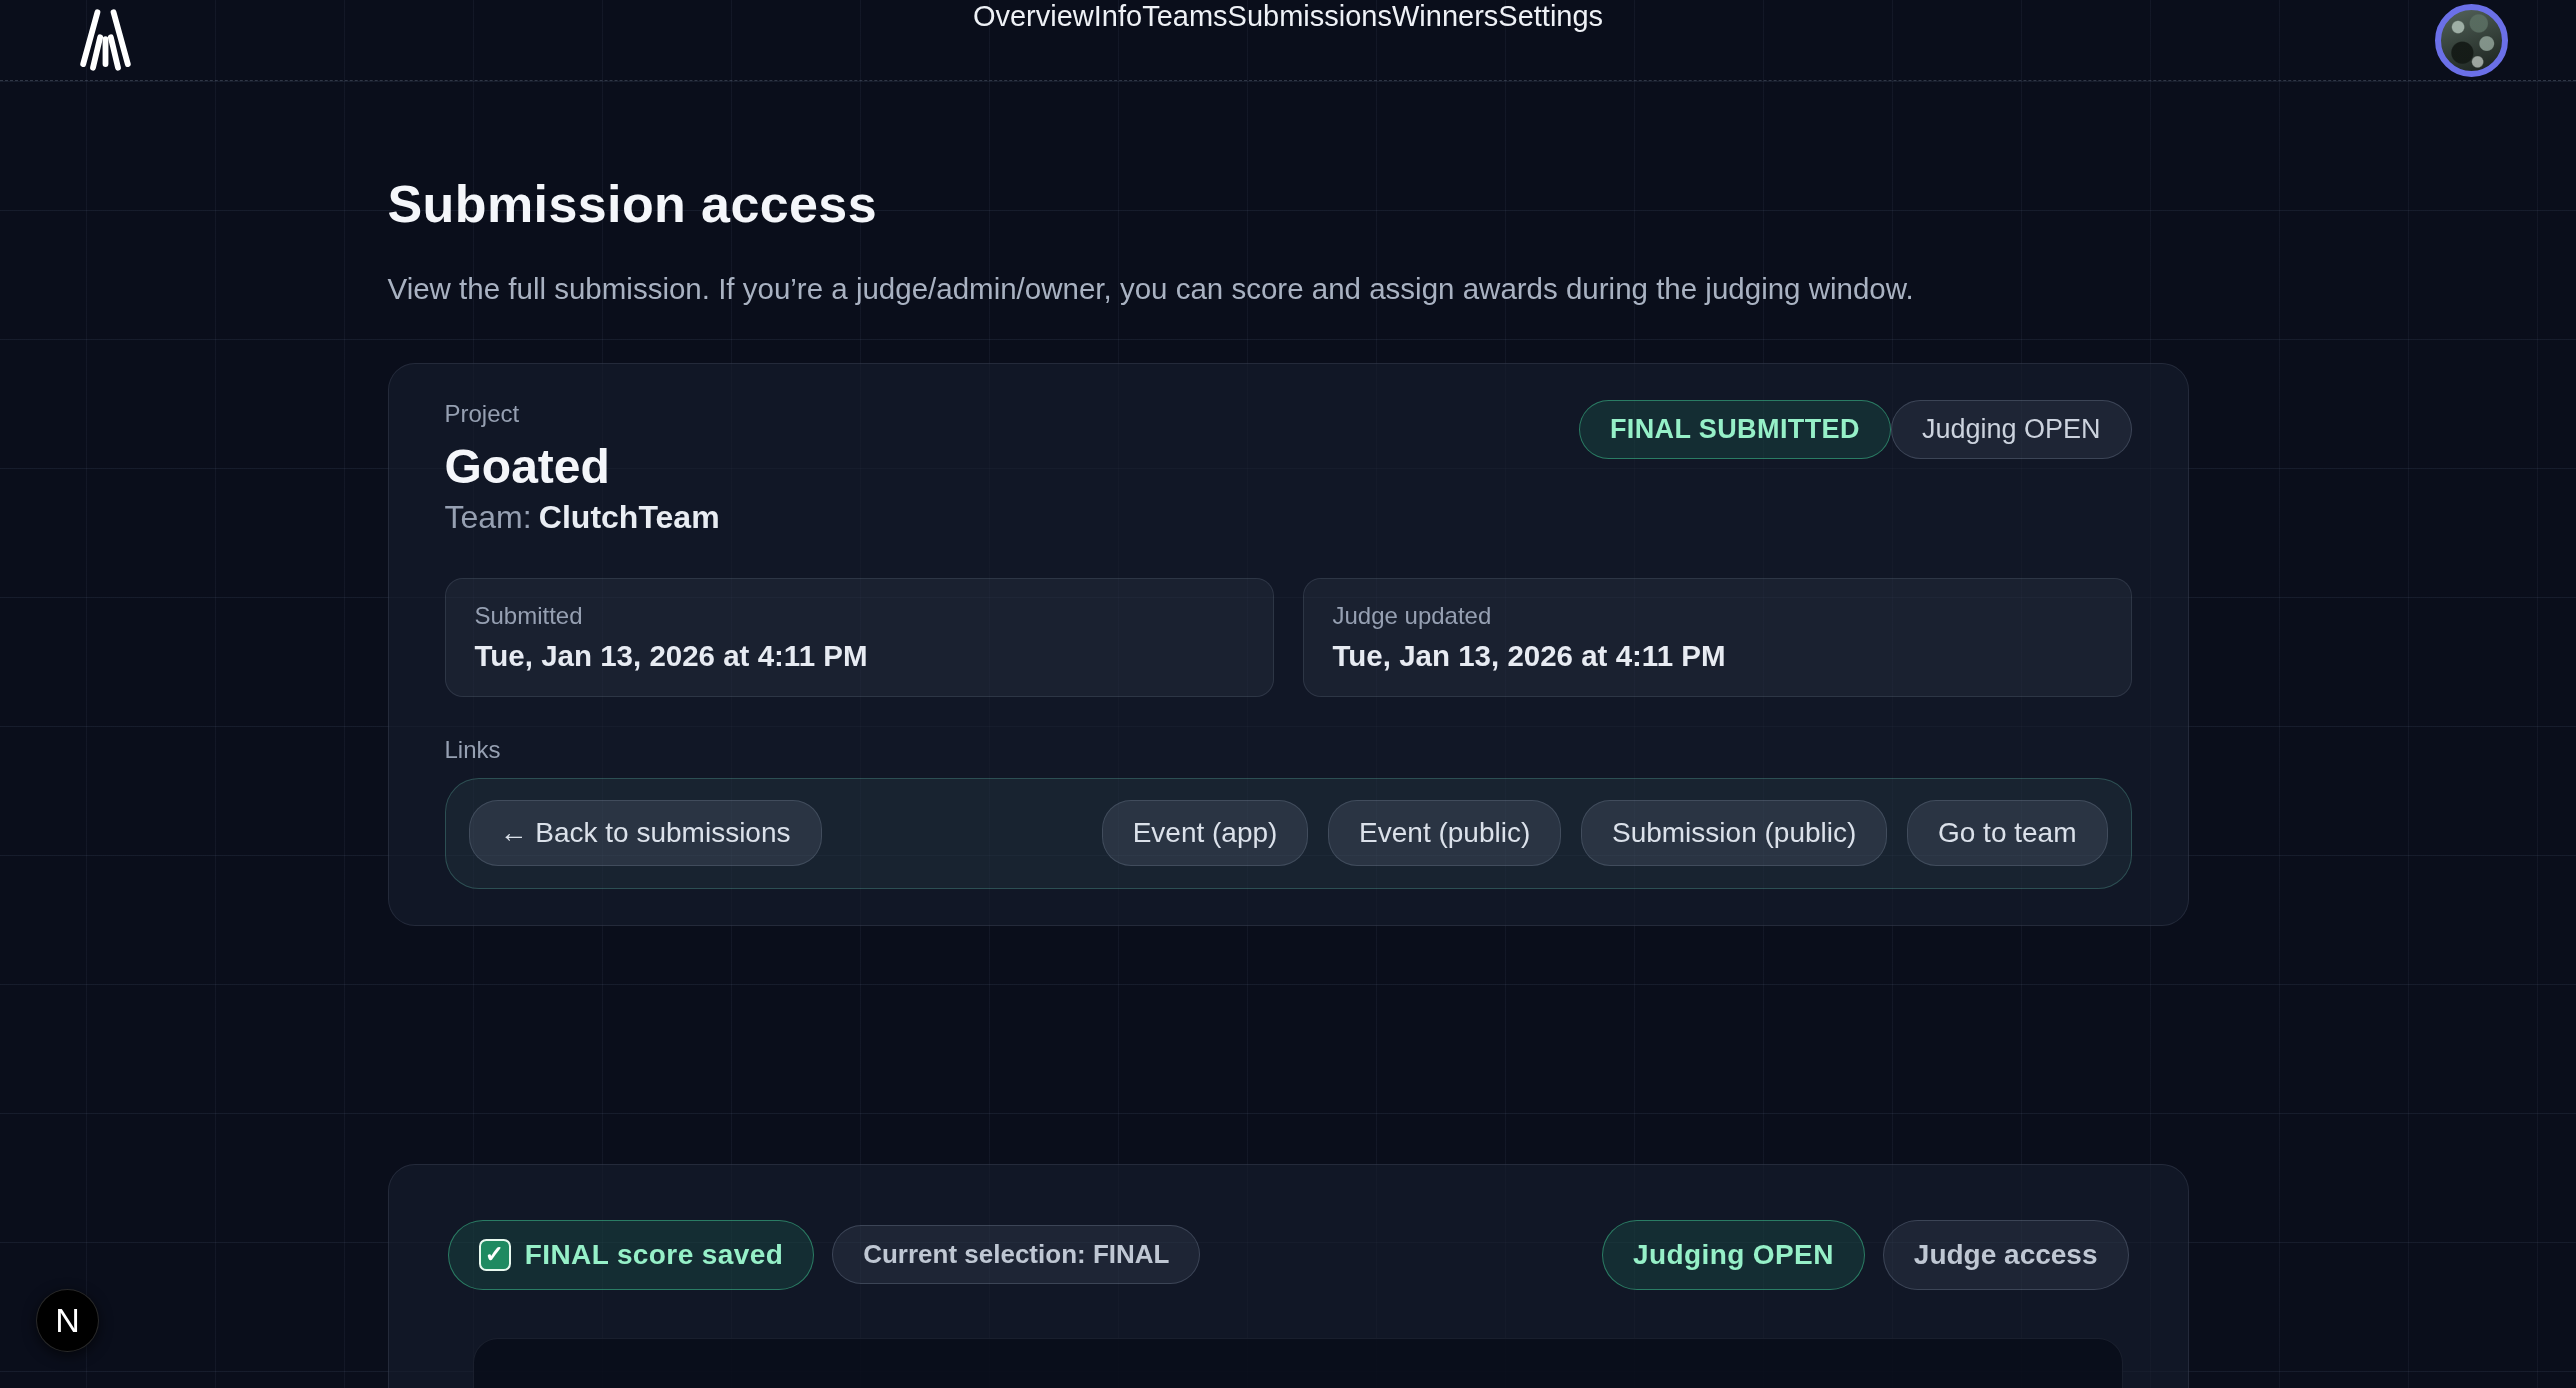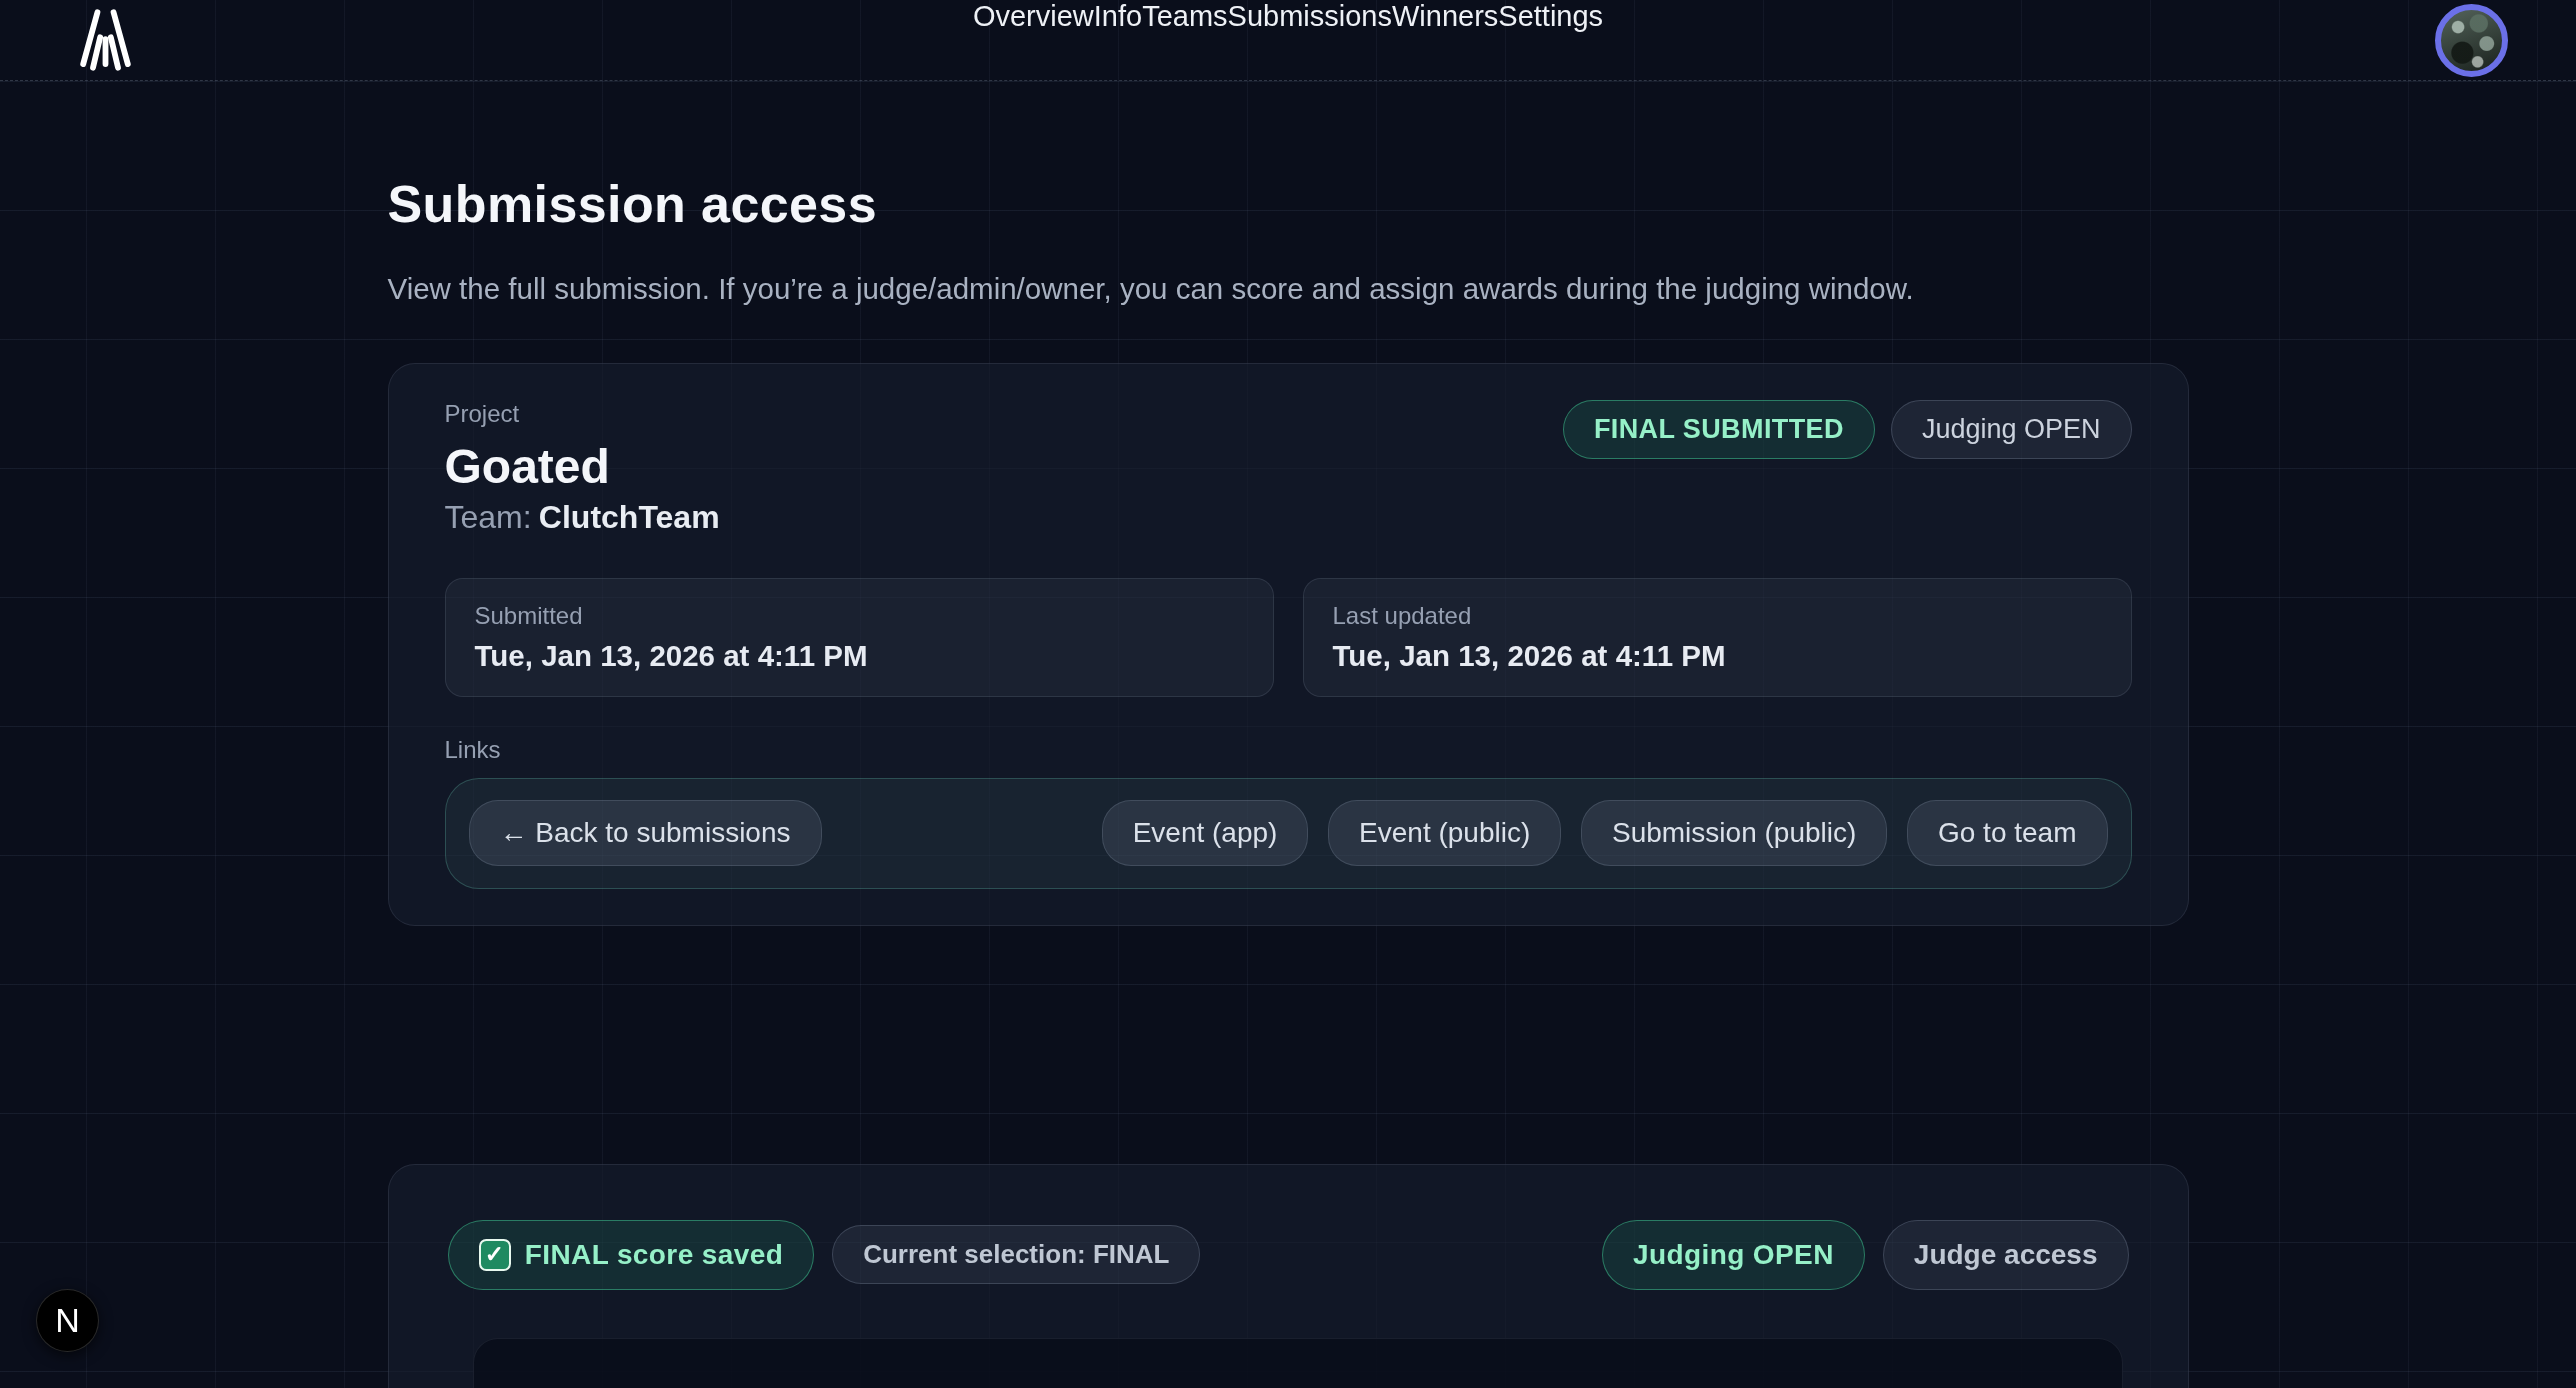--- a/index.html
+++ b/index.html
@@ -62,7 +62,7 @@
   .team-line { margin-top:5px; font-size:32px; color:#96a0b2; }
   .team-line b { color:#e9edf3; font-weight:700; margin-left:7.2px; }
 
-  .badges { display:flex; gap:16px; }
+  .badges { display:flex; }
   .pill {
     display:inline-flex; align-items:center; justify-content:center;
     height:59px; padding:0 30px; border-radius:39px; white-space:nowrap;

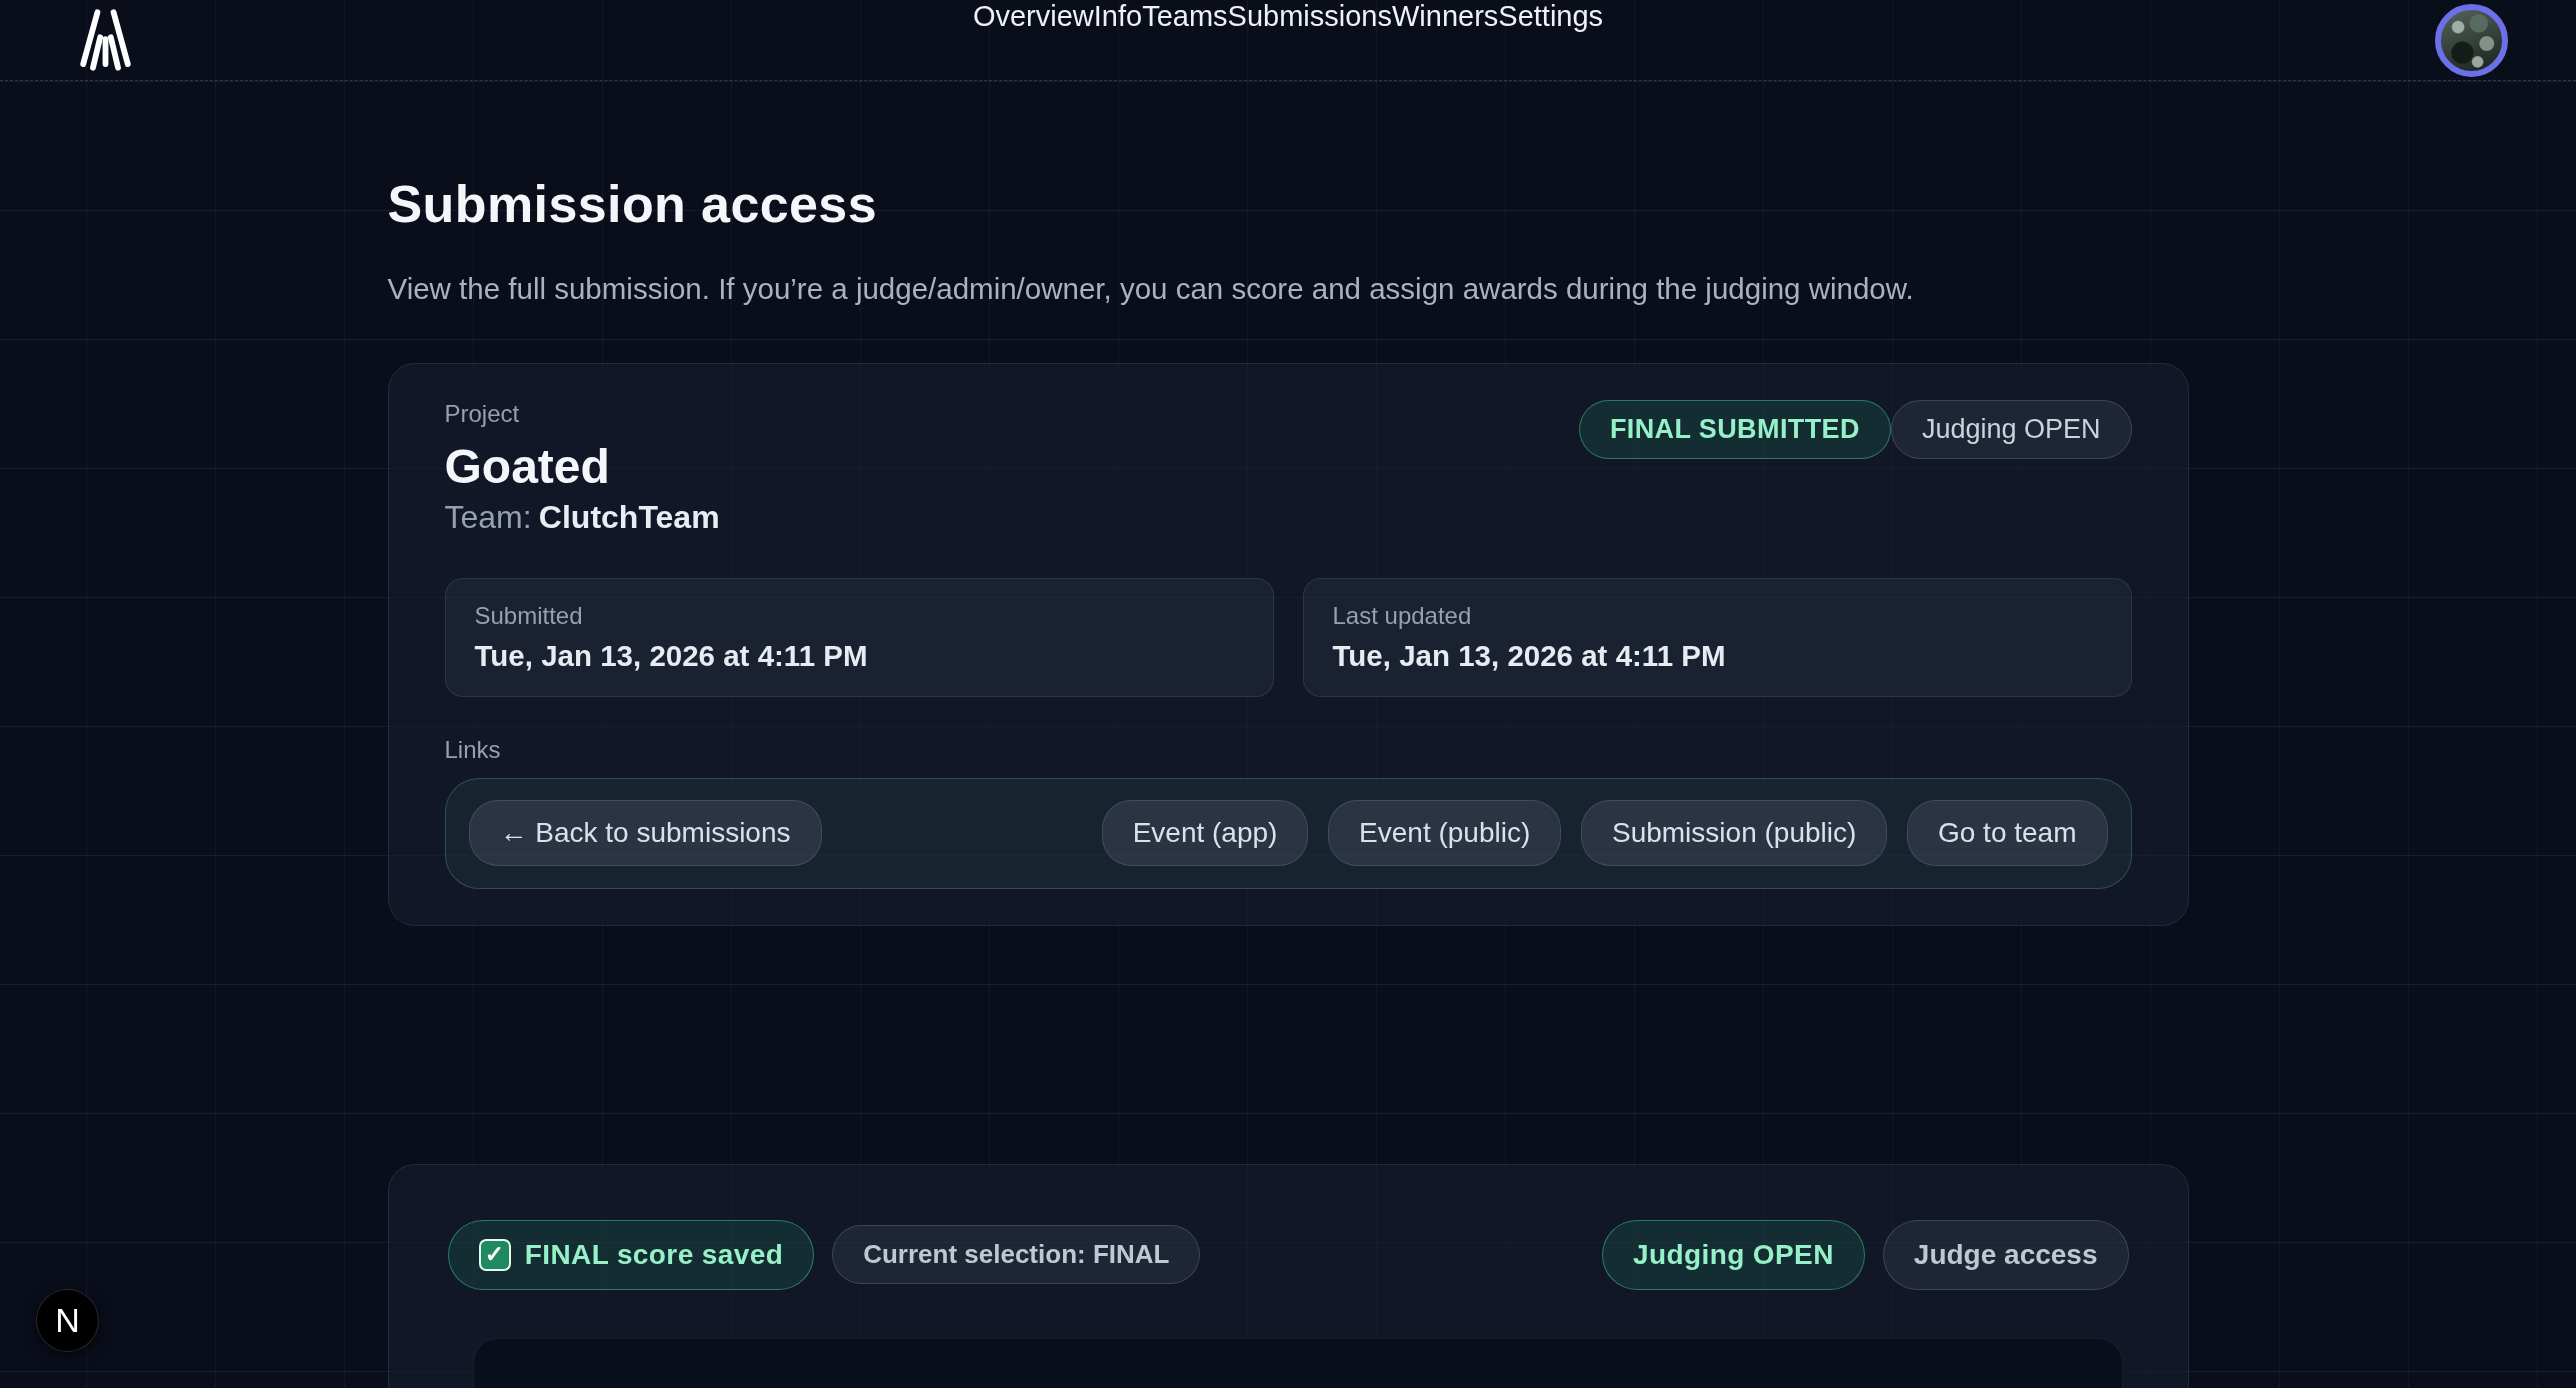--- a/index.html
+++ b/index.html
@@ -181,7 +181,7 @@
         <div class="value">Tue, Jan 13, 2026 at 4:11 PM</div>
       </div>
       <div class="meta-box">
-        <div class="eyebrow">Last updated</div>
+        <div class="eyebrow">Judge updated</div>
         <div class="value">Tue, Jan 13, 2026 at 4:11 PM</div>
       </div>
     </div>

